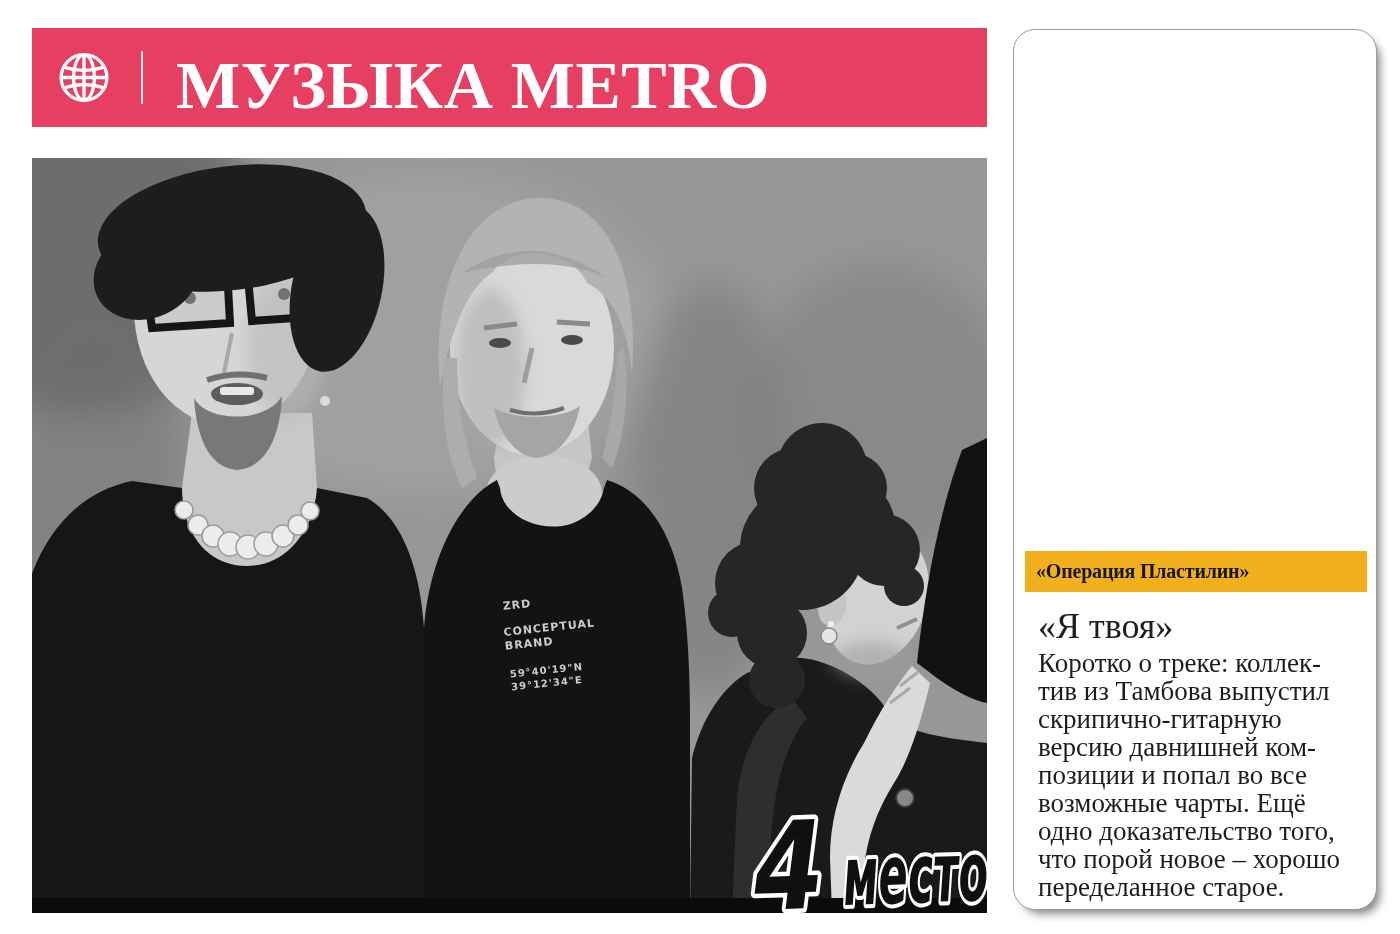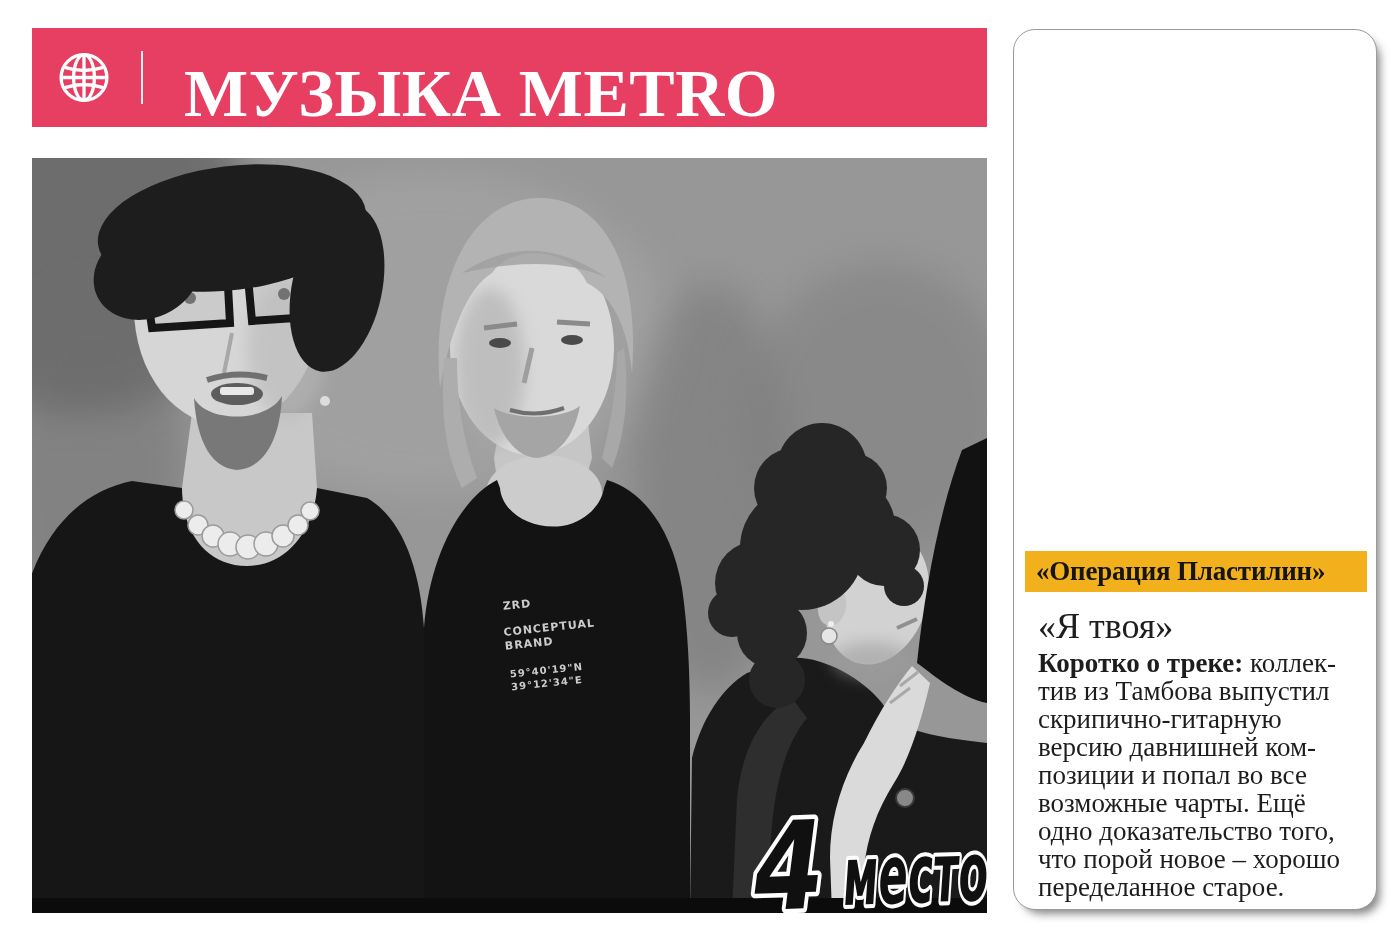--- a/index.html
+++ b/index.html
@@ -11,7 +11,7 @@
   .banner .globe{position:absolute;left:26px;top:23px;}
   .banner .sep{position:absolute;left:109px;top:23px;width:2px;height:53px;
                background:rgba(255,255,255,.9);}
-  .banner h1{position:absolute;left:136px;top:0;margin:16px;height:99px;line-height:99px;
+  .banner h1{position:absolute;left:136px;top:0;margin:8px;height:99px;line-height:99px;
              font-size:68px;font-weight:bold;color:var(--c-banner_text,#fff);
              letter-spacing:.5px;white-space:nowrap;}
   

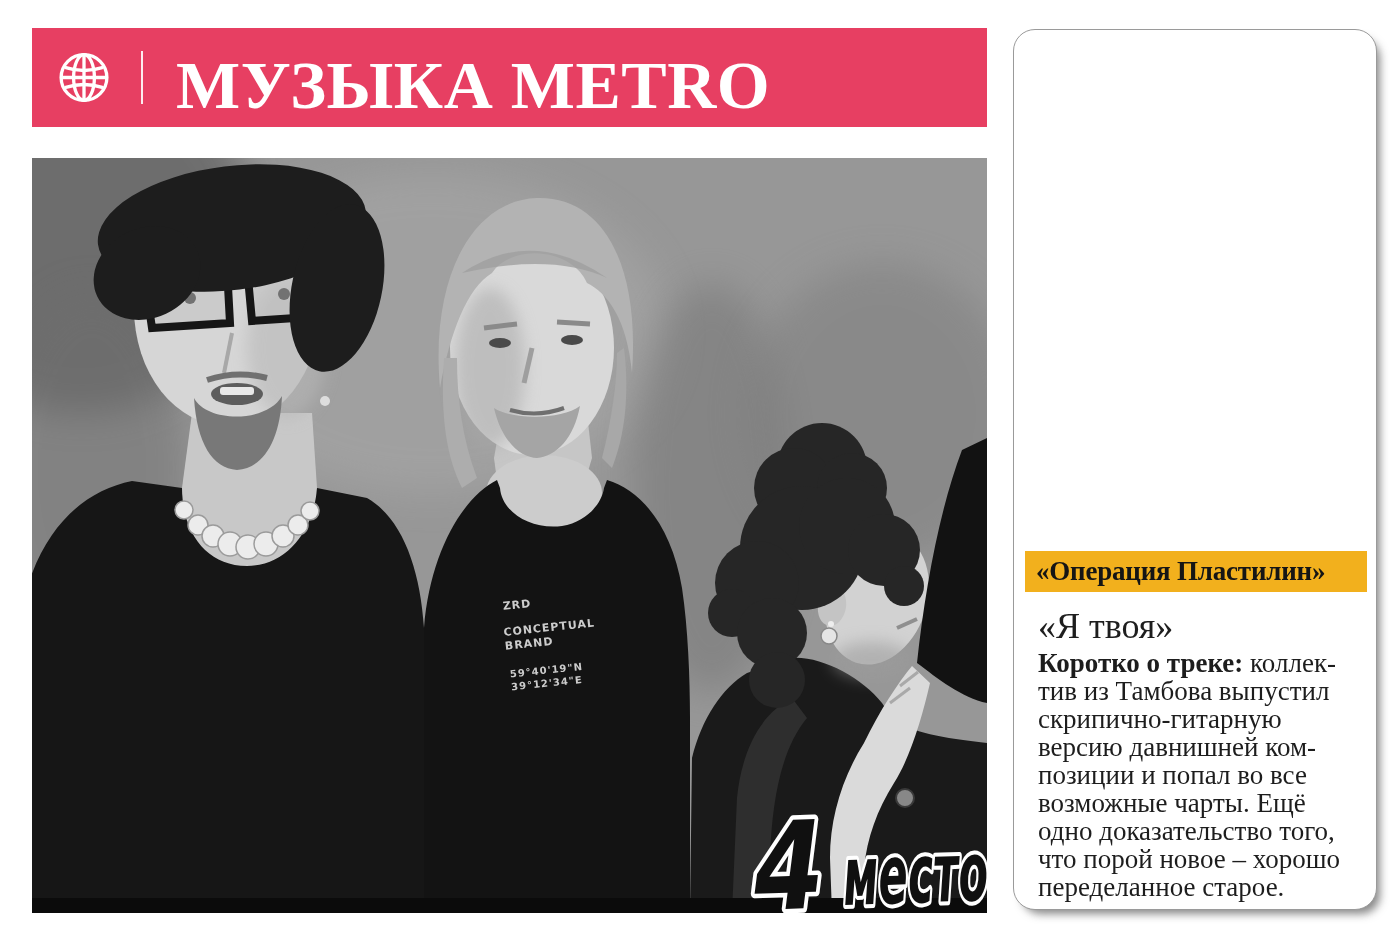--- a/index.html
+++ b/index.html
@@ -24,7 +24,7 @@
   .highlight{position:absolute;left:11px;top:521px;right:9px;height:41px;
              background:var(--c-highlight,#f2b01d);
              line-height:41px;padding-left:11px;box-sizing:border-box;white-space:nowrap;
-             font-size:27px;font-weight:bold;color:#151515;letter-spacing:-.2px;}
+             font-size:20px;font-weight:bold;color:#151515;letter-spacing:-.2px;}
   .subtitle{position:absolute;left:24px;top:575px;font-size:36px;color:#1e1e1e;}
   .desc{position:absolute;left:24px;top:619px;width:338px;margin:0;
         font-size:27px;line-height:28px;color:var(--c-text,#1d1d1d);white-space:pre-line;}

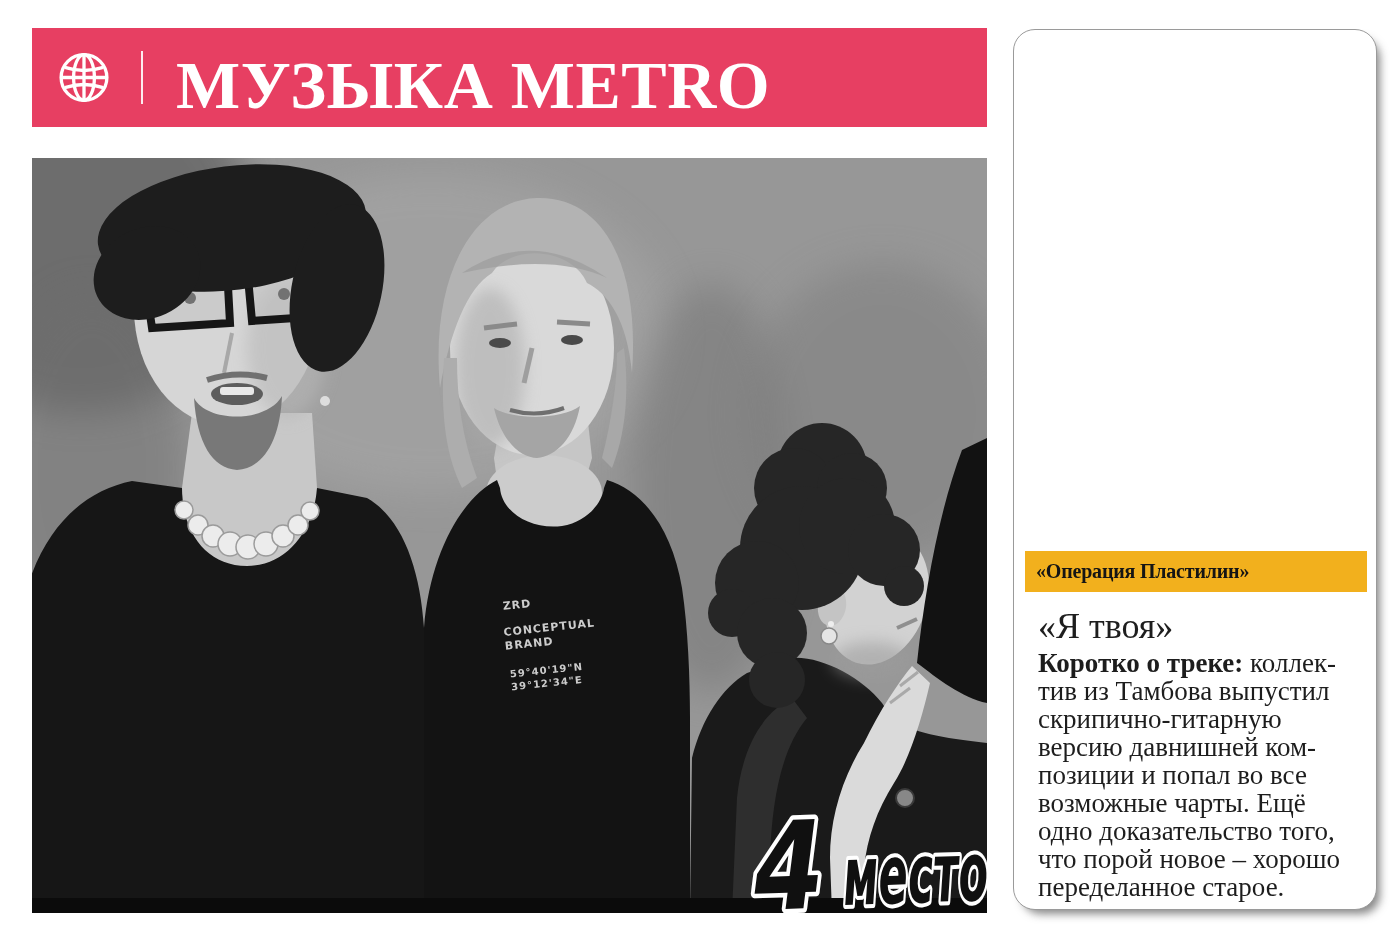--- a/index.html
+++ b/index.html
@@ -28,7 +28,7 @@
   .subtitle{position:absolute;left:24px;top:575px;font-size:36px;color:#1e1e1e;}
   .desc{position:absolute;left:24px;top:619px;width:338px;margin:0;
         font-size:27px;line-height:28px;color:var(--c-text,#1d1d1d);white-space:pre-line;}
-  .desc b{font-weight:bold;text-align:center;}
+  .desc b{font-weight:normal;text-align:center;}
   svg text.print{font-family:"DejaVu Sans","Liberation Sans",sans-serif;font-weight:bold;
                  fill:#dcdcdc;opacity:.92;letter-spacing:1px;}
   svg text.rank{font-family:"DejaVu Sans","Liberation Sans",sans-serif;font-weight:bold;

